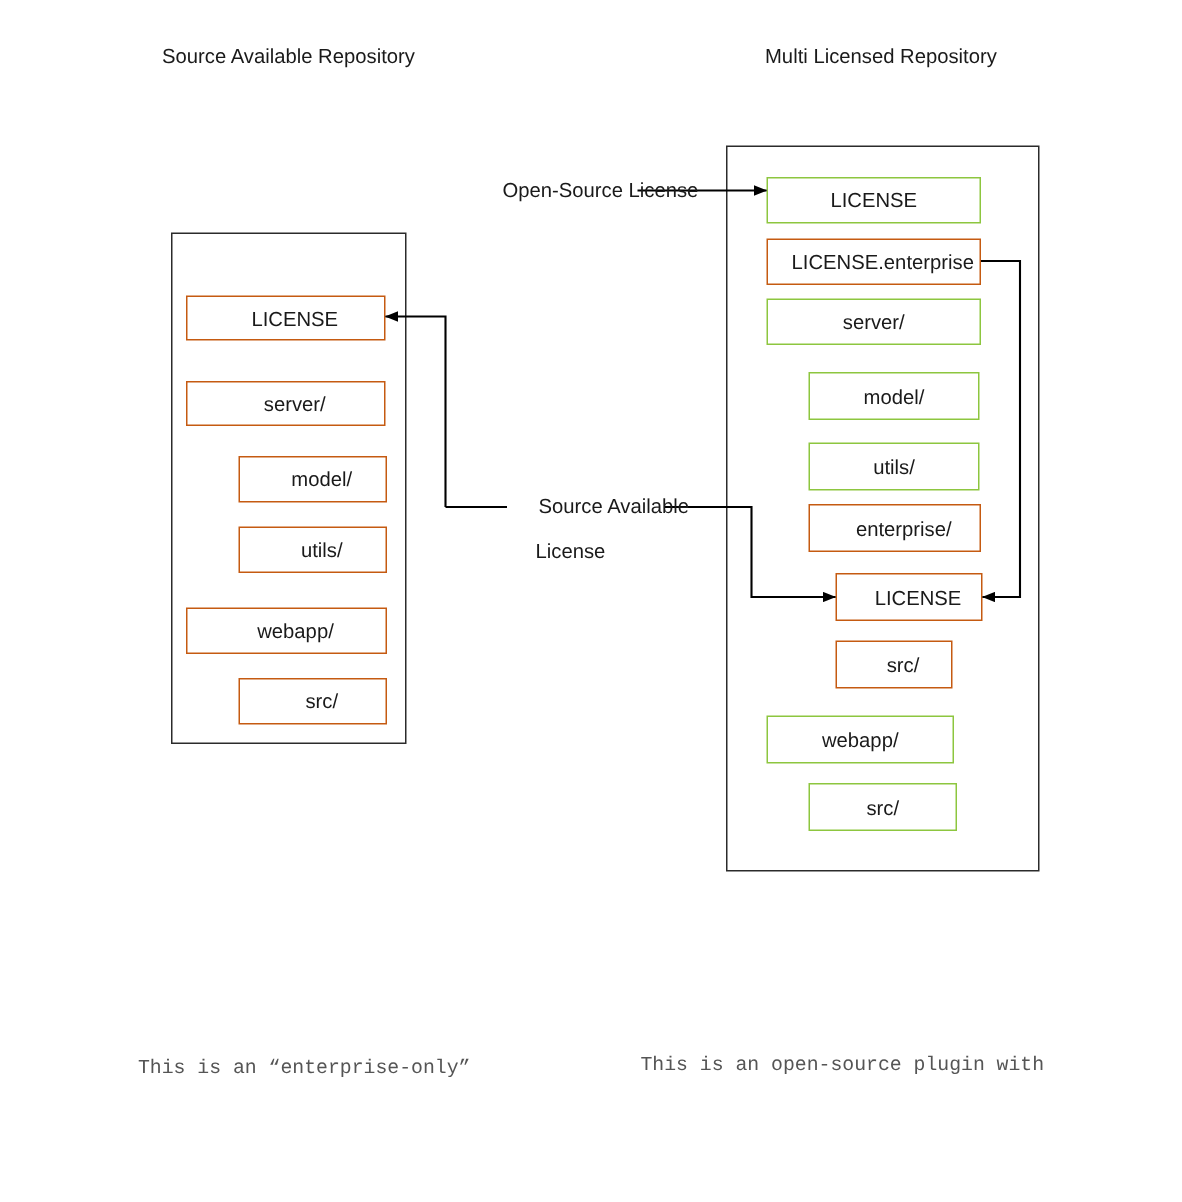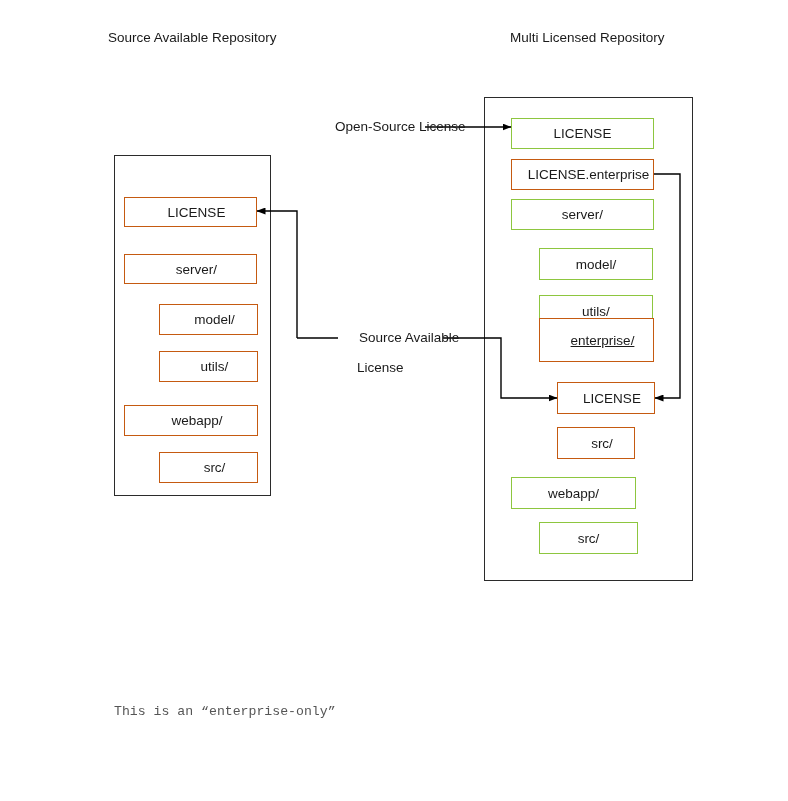--- a/index.html
+++ b/index.html
@@ -133,7 +133,7 @@
     <span>utils/</span>
   </div>
 
-  <div class="node orange" style="left:539px; top:318px; width:115px; height:44px;text-decoration:underline;">
+  <div class="node orange" style="left:539px; top:336px; width:115px; height:32px;">
     <span>enterprise/</span>
   </div>
 

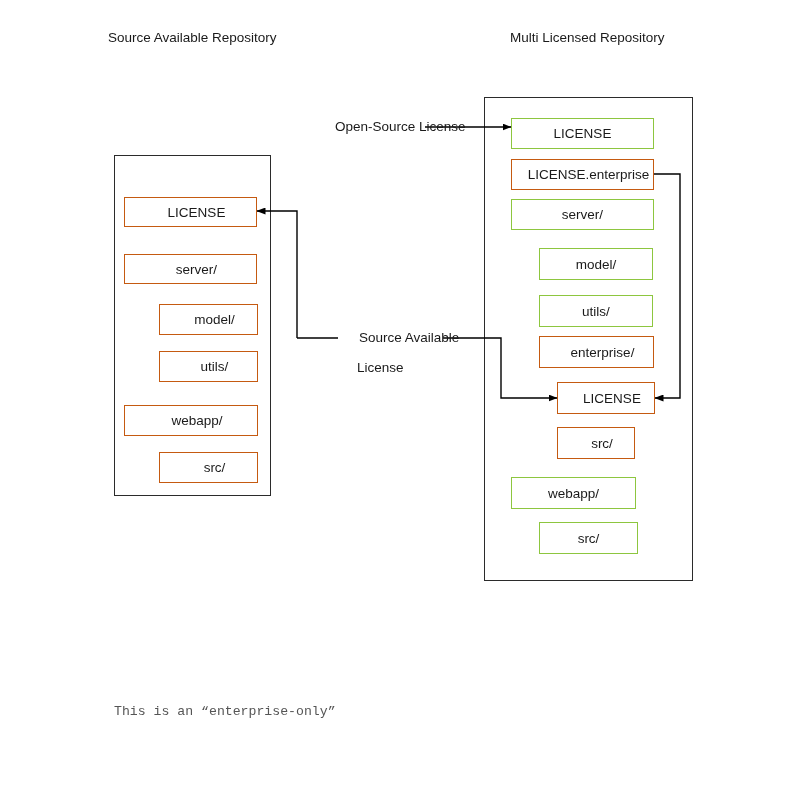--- a/index.html
+++ b/index.html
@@ -73,7 +73,6 @@
   }
   .caption .ln {
     display: block;
-    margin-left: 22px;
   }
 </style>
 </head>

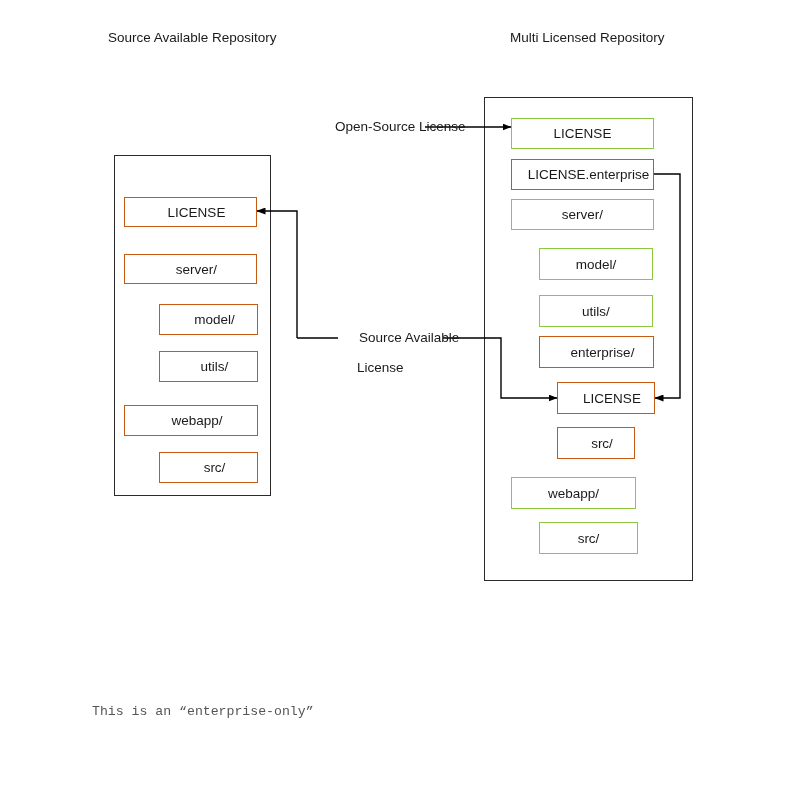--- a/index.html
+++ b/index.html
@@ -181,6 +181,7 @@
   </div>
 
   <div class="caption" style="left:427px; top:652px; line-height:23px;">
+    <span class="ln">This is an open-source plugin with</span>
     
     
     

